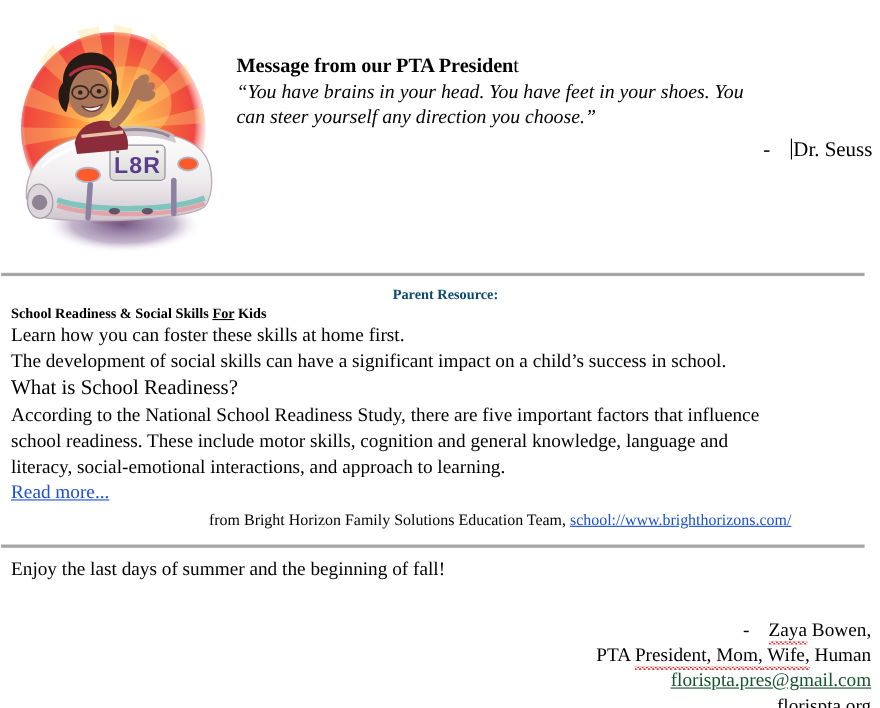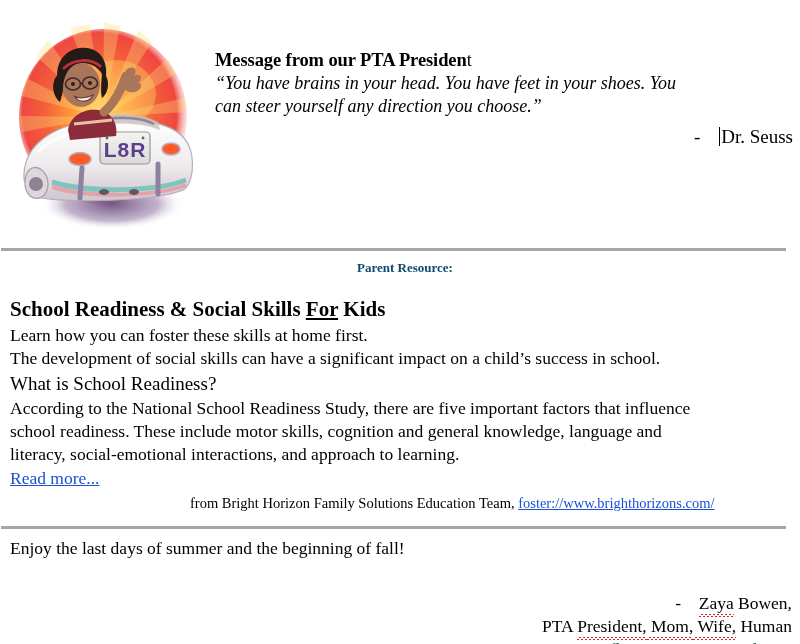--- a/index.html
+++ b/index.html
@@ -90,9 +90,8 @@
   }
   .res-subhead {
     font-weight: bold;
-    font-size: 21px;
+    font-size: 13px;
     line-height: 1.32;
-    margin-top: 20px;
   }
   .res-subhead u { text-decoration: underline; }
 

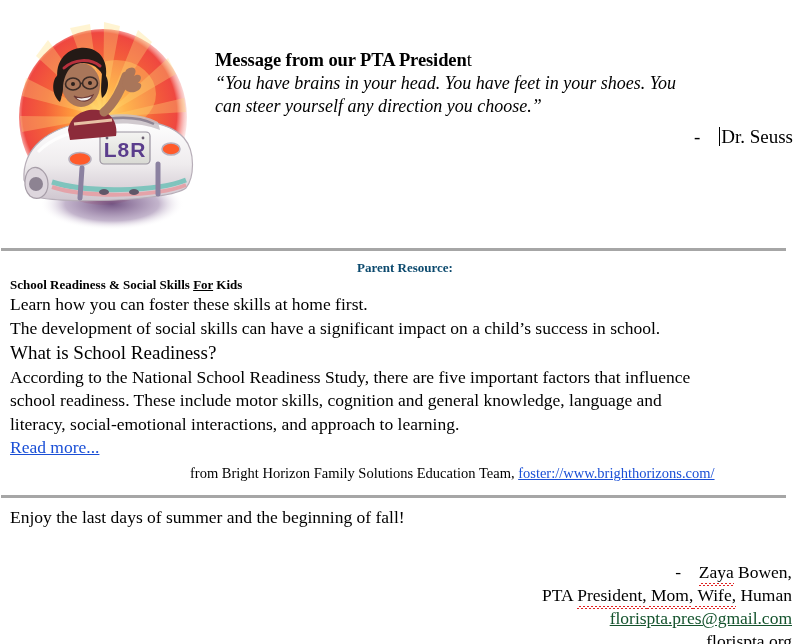--- a/index.html
+++ b/index.html
@@ -315,7 +315,7 @@
 
   <div class="readmore"><span class="link">Read more...</span></div>
 
-  <div class="credit"><span>from Bright Horizon Family Solutions Education Team, </span><span class="link">foster://www.brighthorizons.com/</span></div>
+  <div class="credit"><span>from Bright Horizon Family Solutions Education Team, </span><span class="link">school://www.brighthorizons.com/</span></div>
 </div>
 
 <div class="rule" style="margin-top:13px;"></div>

